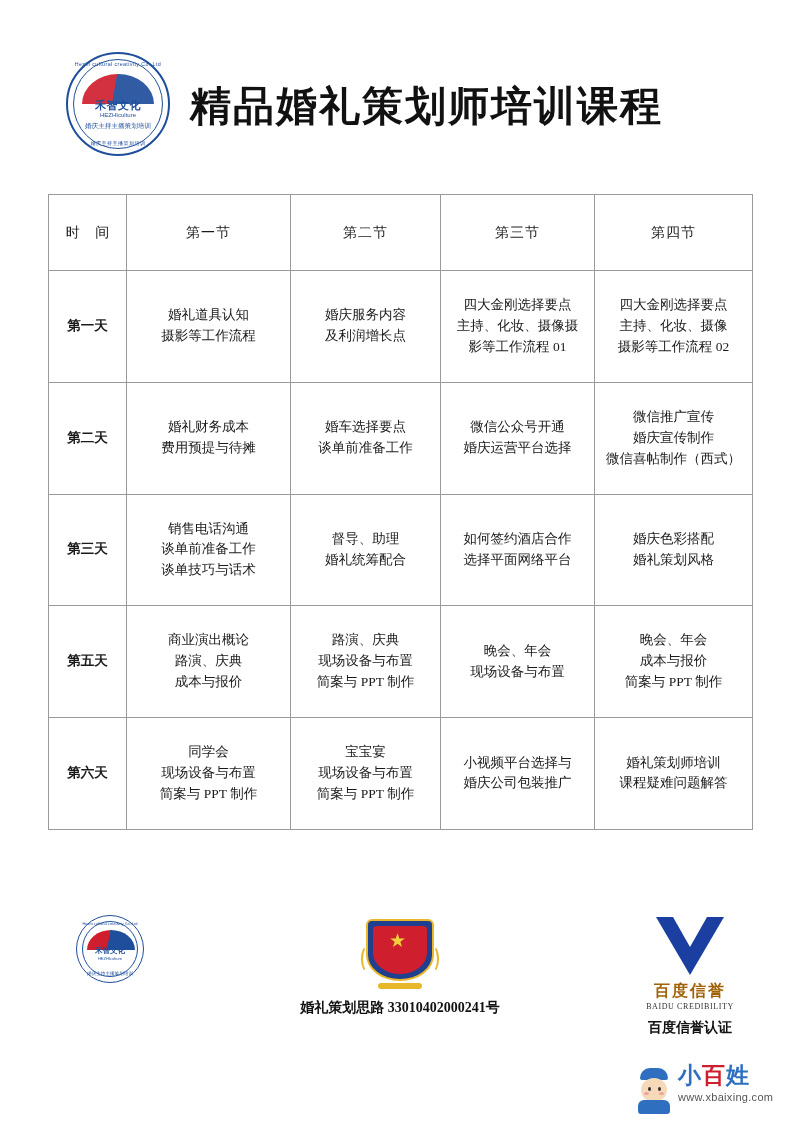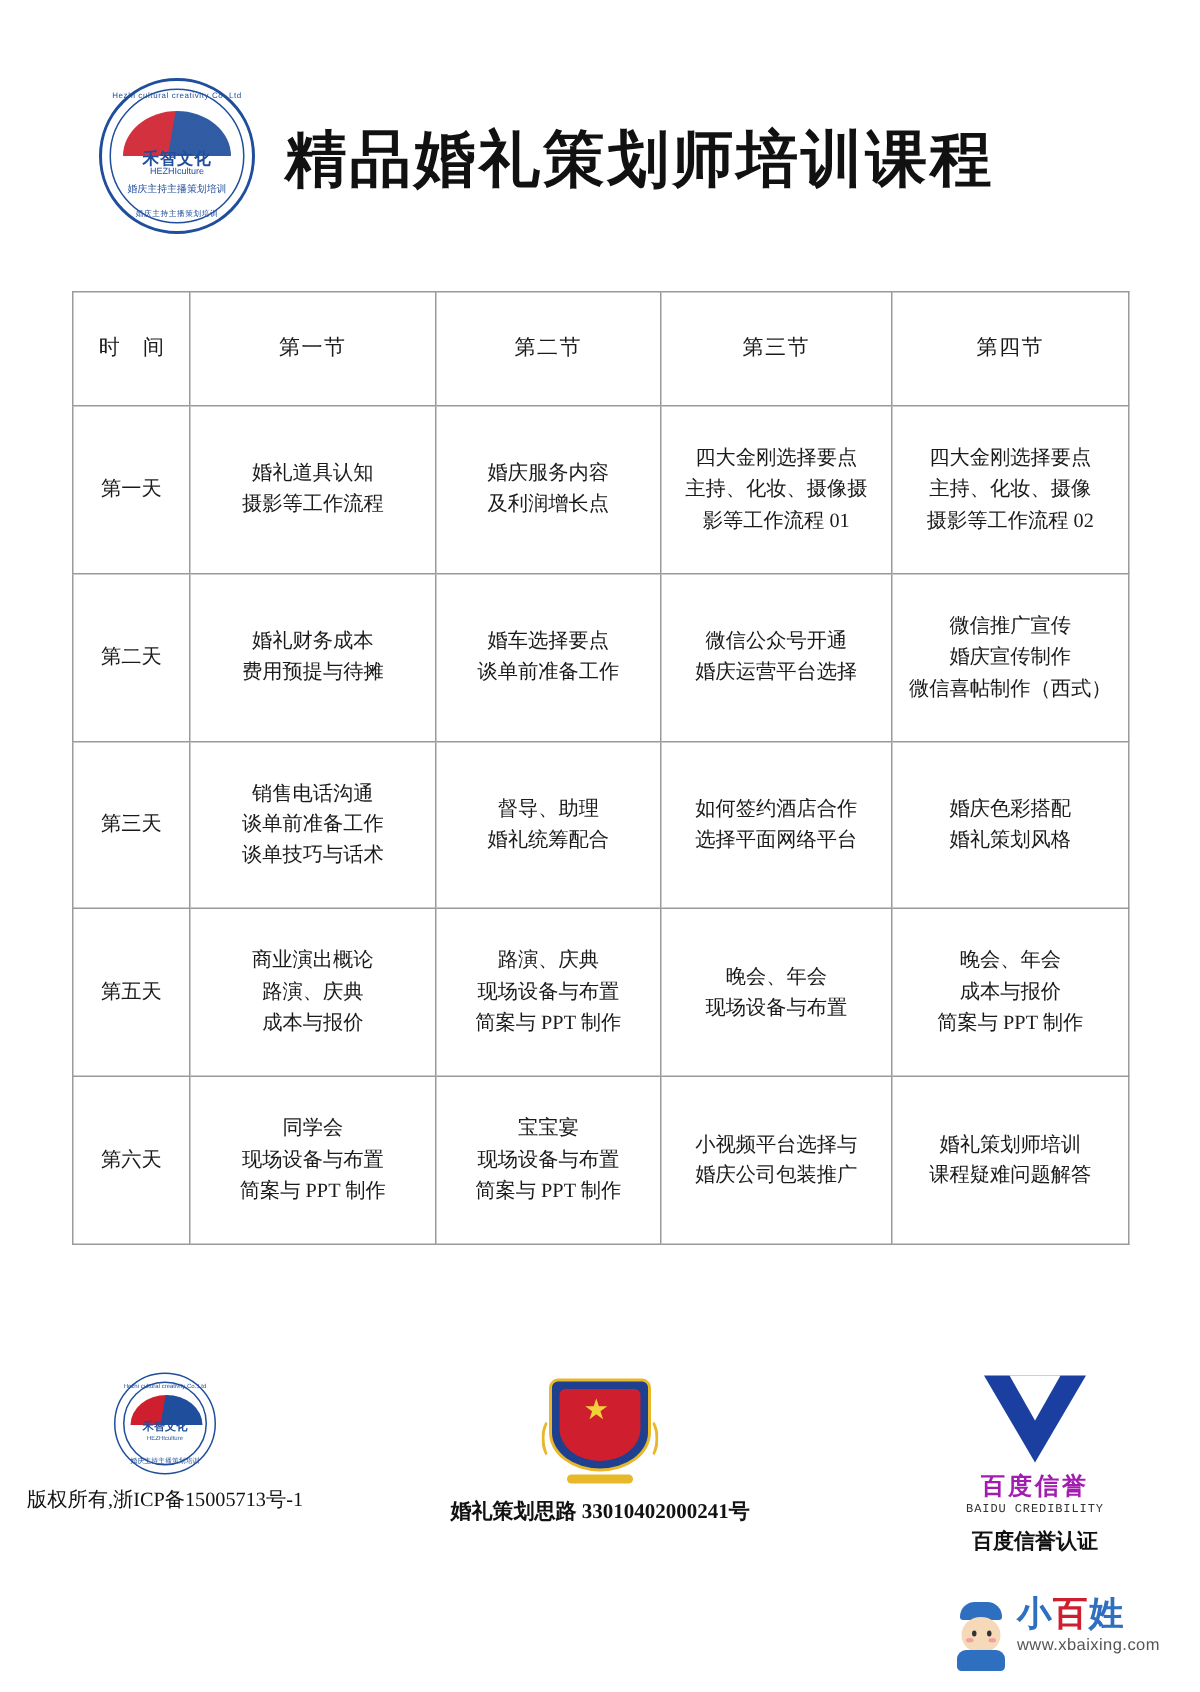--- a/index.html
+++ b/index.html
@@ -133,6 +133,7 @@
   }
   table.schedule tbody td.day {
     font-size: 13.5px;
+    font-weight: bold;
   }
   .col-day { width: 78px; }
   .col-s1 { width: 164px; }

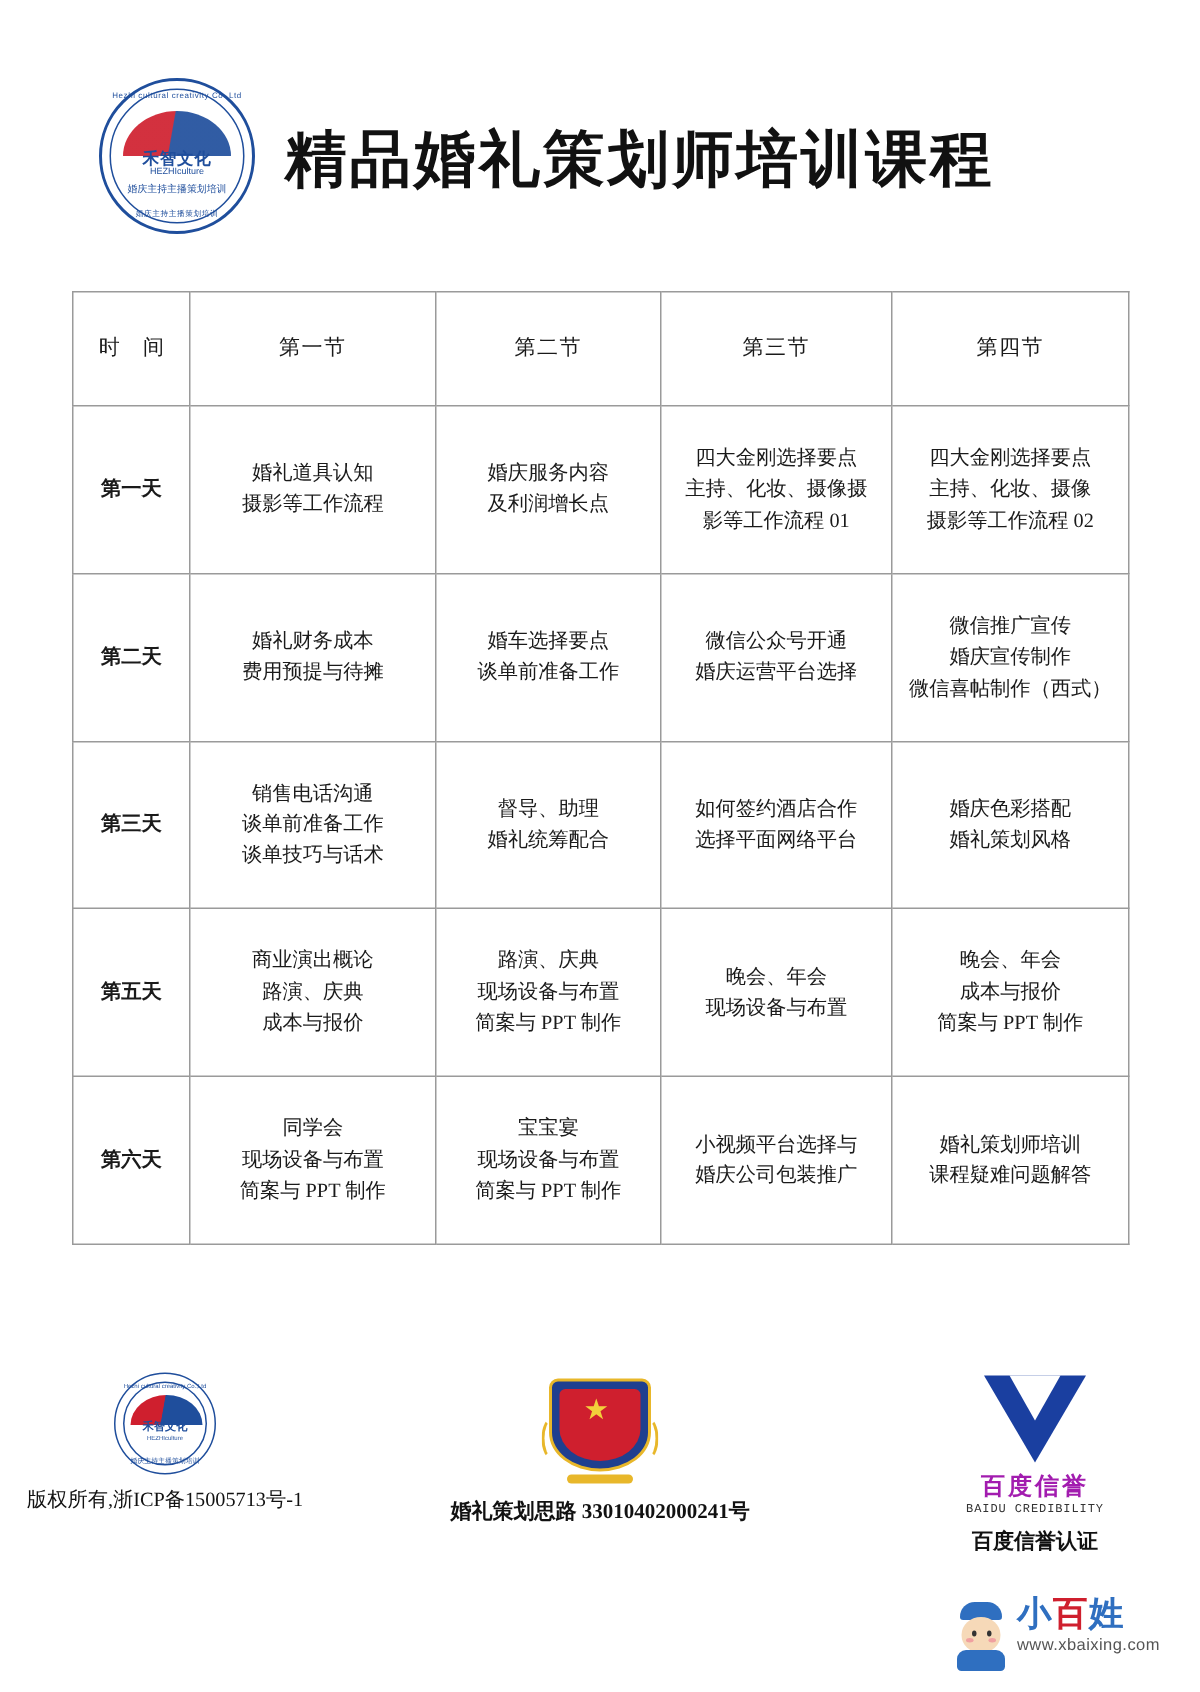--- a/index.html
+++ b/index.html
@@ -415,7 +415,6 @@
       <div class="e">HEZHIculture</div>
       <div class="b">婚庆主持主播策划培训</div>
     </div>
-    <div class="cap">版权所有,浙ICP备15005713号-1</div>
   </div>
 
   <div class="badge">

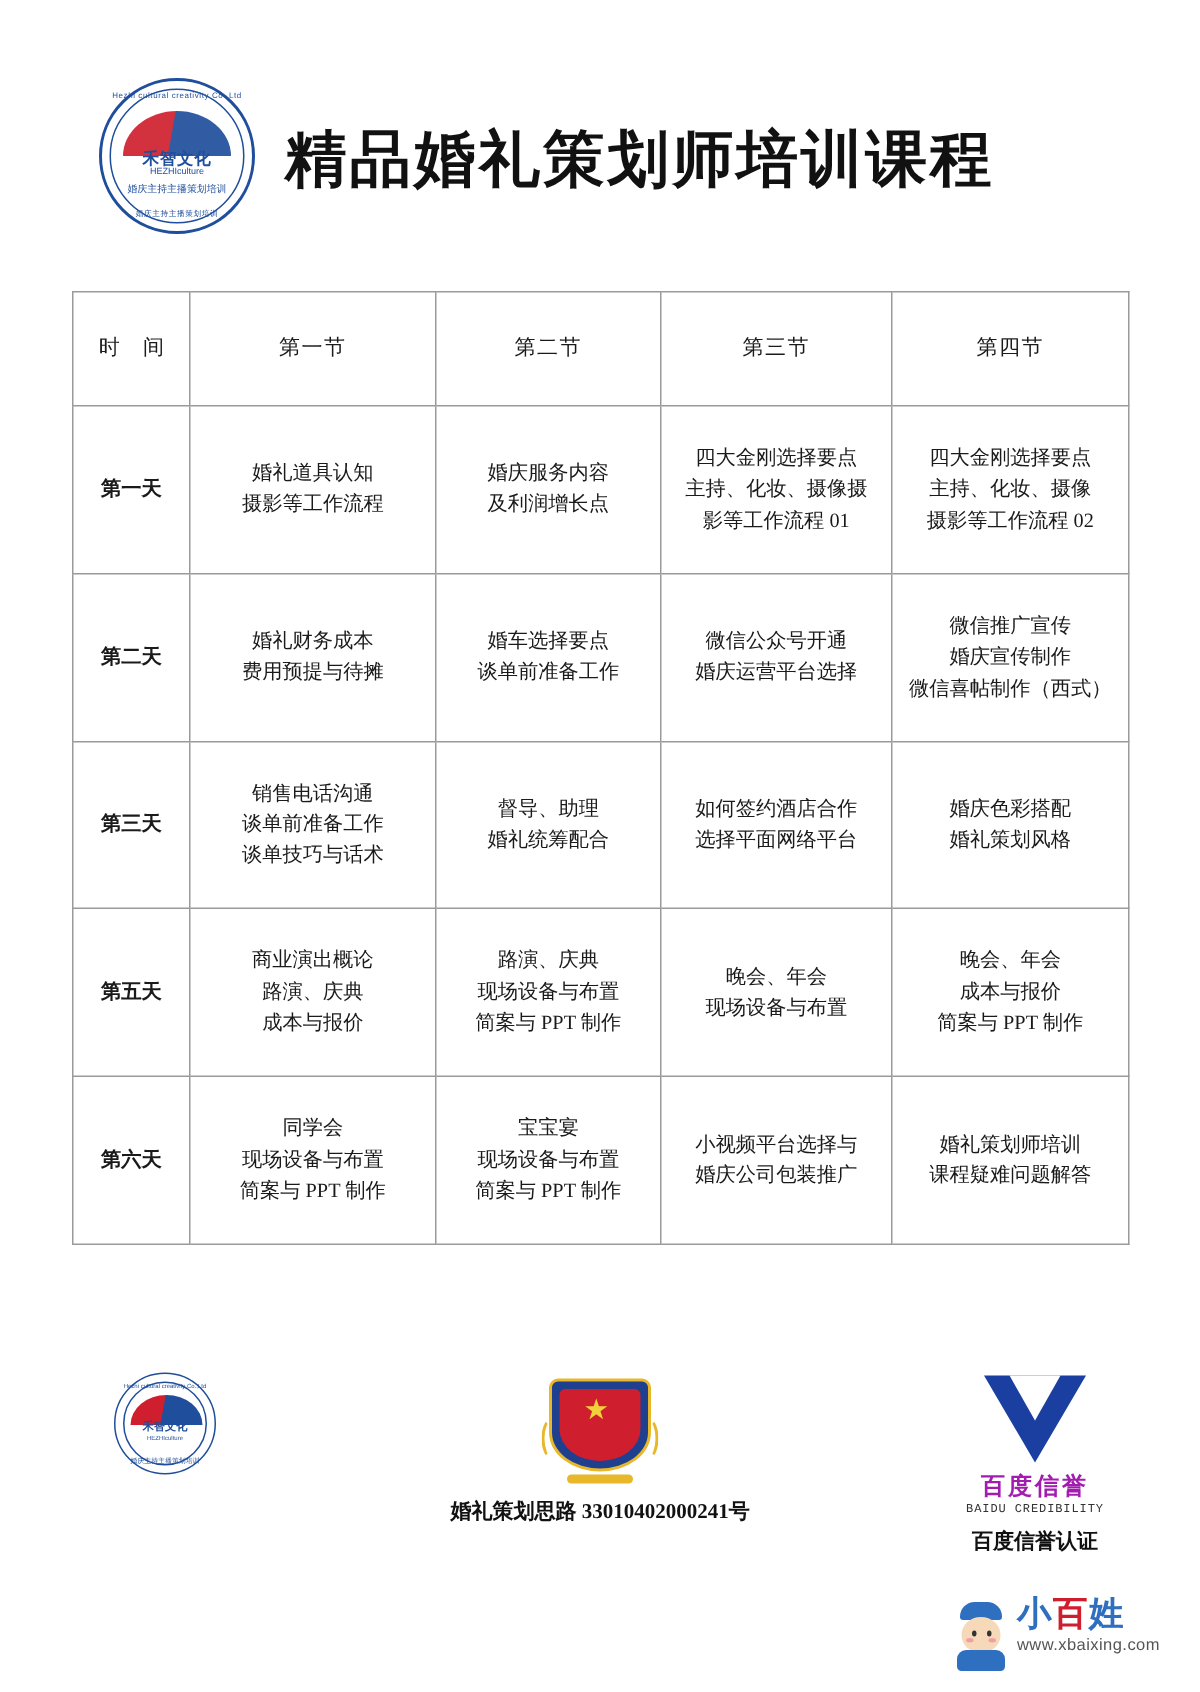--- a/index.html
+++ b/index.html
@@ -229,7 +229,7 @@
     font-size: 8px; letter-spacing: .6px; color: #333;
     font-family: Liberation Mono, monospace;
   }
-  .badge .cap-cn-big { font-size: 16px; font-weight: bold; color: #a21caf; letter-spacing: 2px; }
+  .badge .cap-cn-big { font-size: 16px; font-weight: bold; color: #a16207; letter-spacing: 2px; }
 
   
   .watermark {

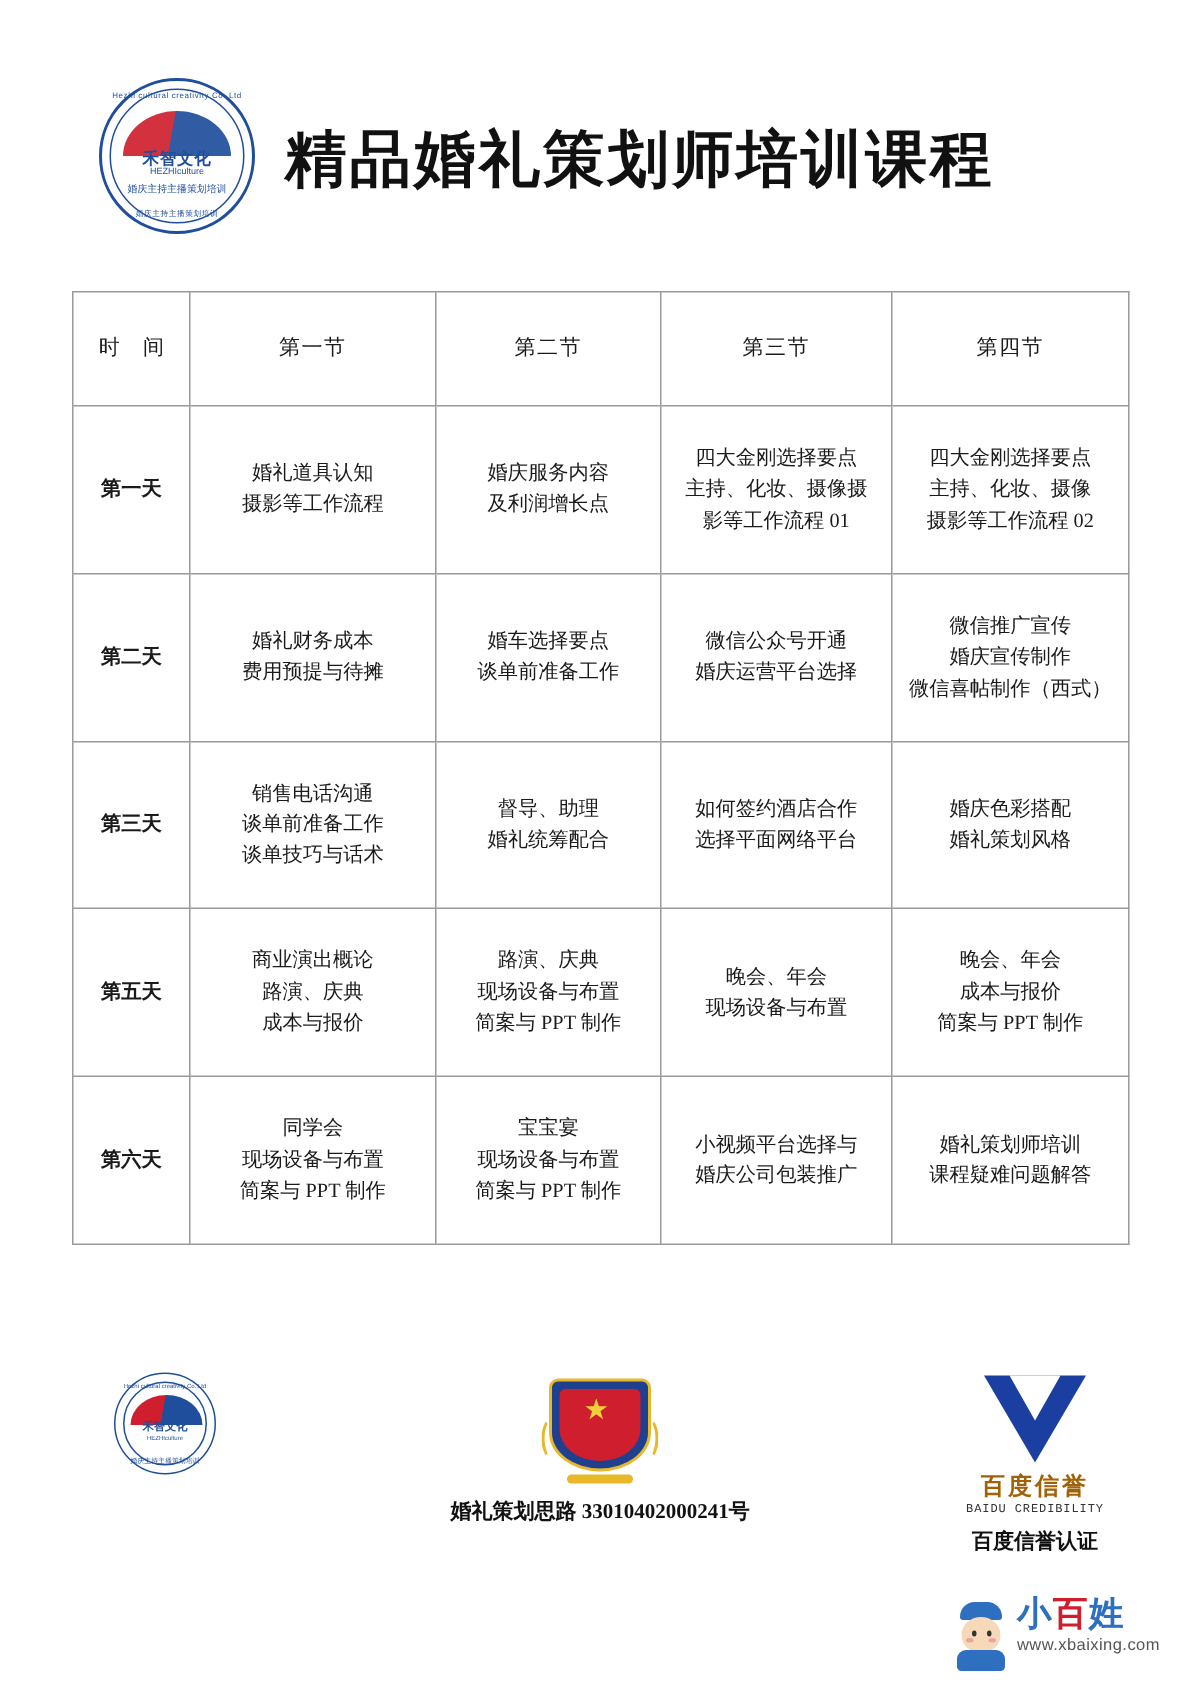--- a/index.html
+++ b/index.html
@@ -227,7 +227,7 @@
   }
   .badge .cap-small {
     font-size: 8px; letter-spacing: .6px; color: #333;
-    font-family: Liberation Mono, monospace;
+    font-family: Liberation Serif, serif;
   }
   .badge .cap-cn-big { font-size: 16px; font-weight: bold; color: #a16207; letter-spacing: 2px; }
 

